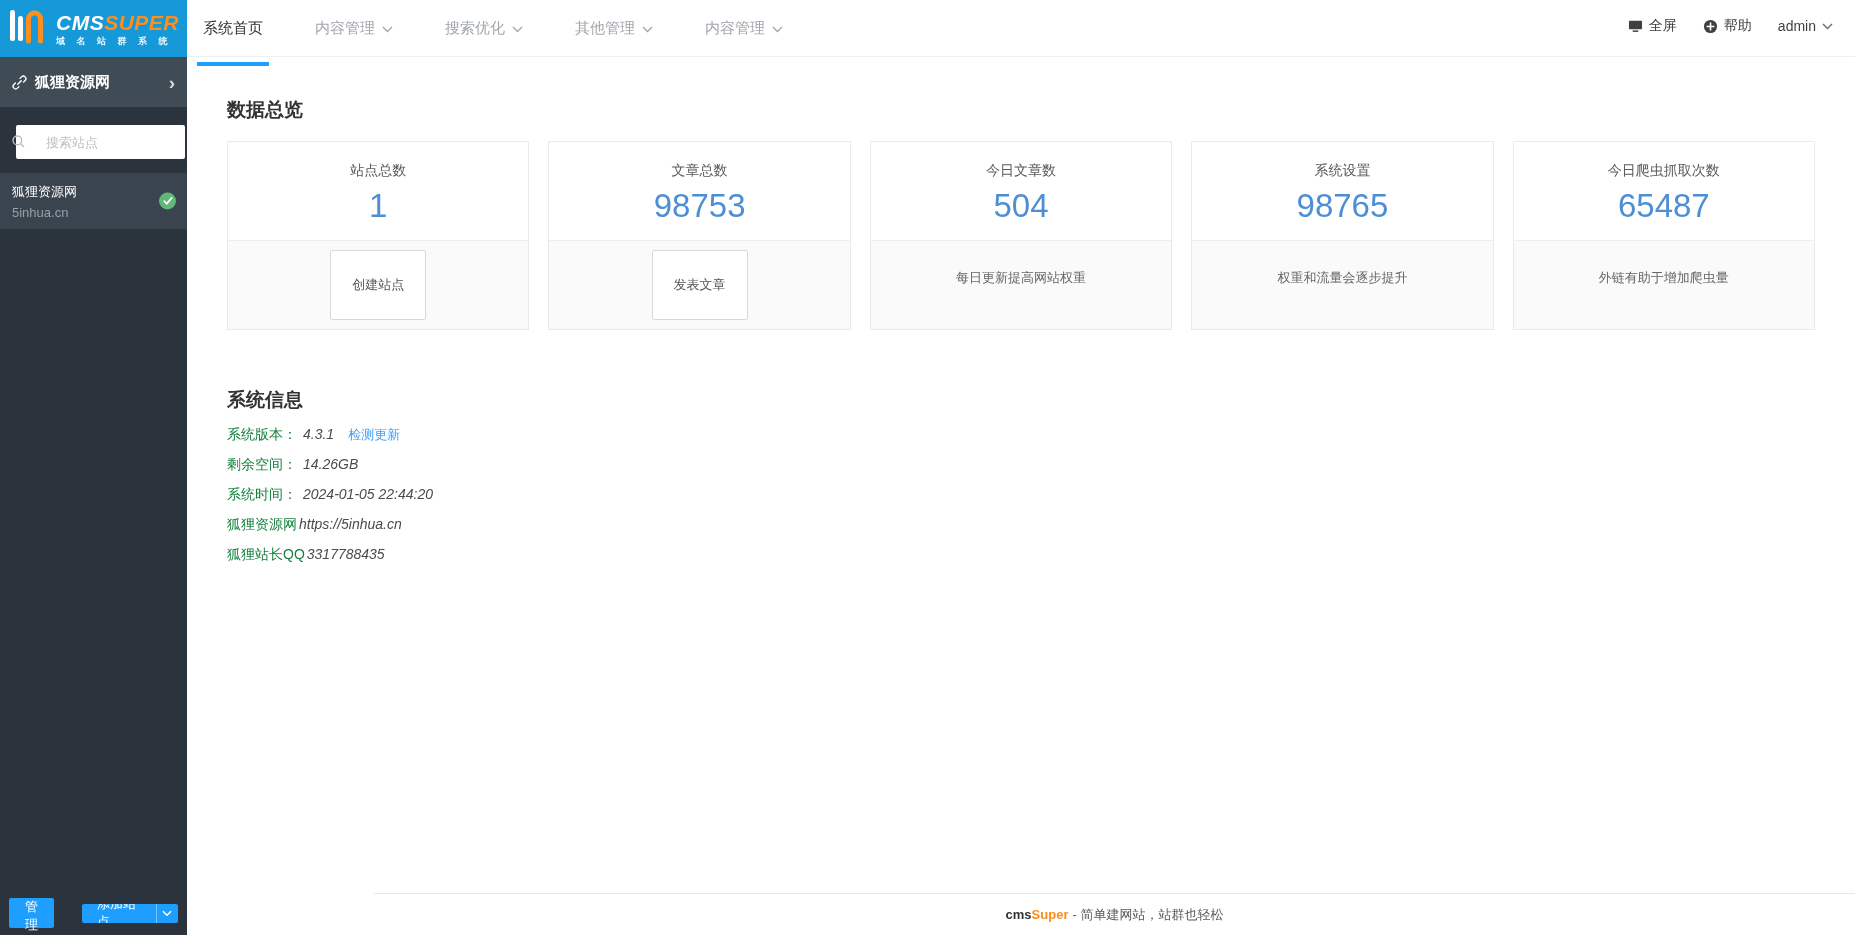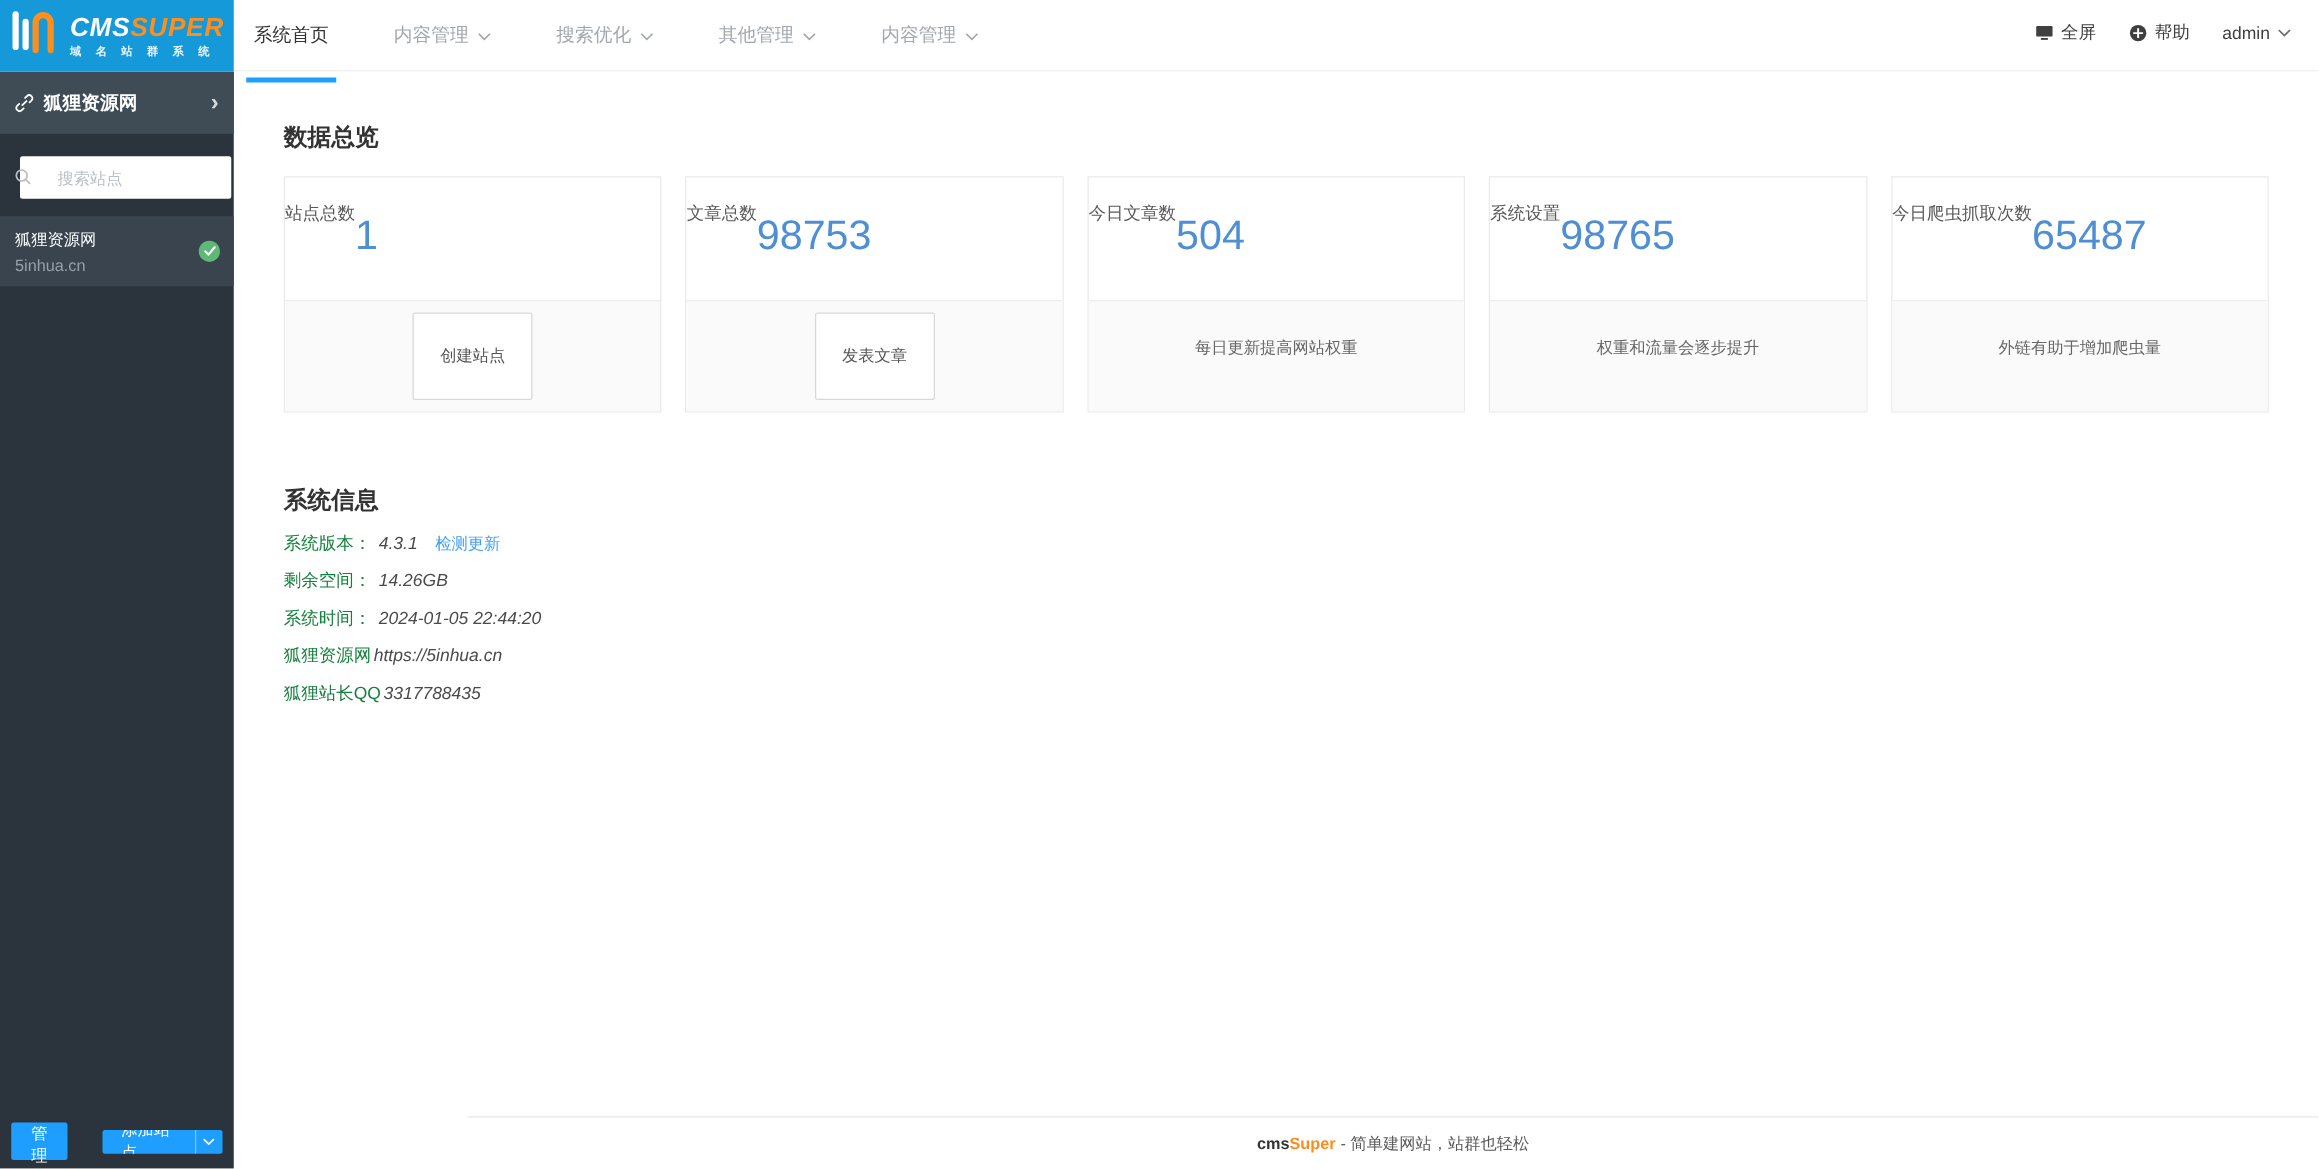--- a/index.html
+++ b/index.html
@@ -66,7 +66,7 @@
 
   .cards { display:flex; gap:19px; margin:18px 40px 0 40px; }
   .card { flex:1; border:1px solid #e9eaec; background:#fff; }
-  .card-top { height:98px; display:flex; align-items:flex-start; padding-top:20px; }
+  .card-top { height:98px; display:flex; flex-direction:column; align-items:center; padding-top:20px; }
   .card-title { font-size:14px; color:#595959; }
   .card-value { font-size:33px; color:#4d8ed5; margin-top:7px; }
   .card-bottom { border-top:1px solid #eceef0; background:#fafafa; height:89px;

